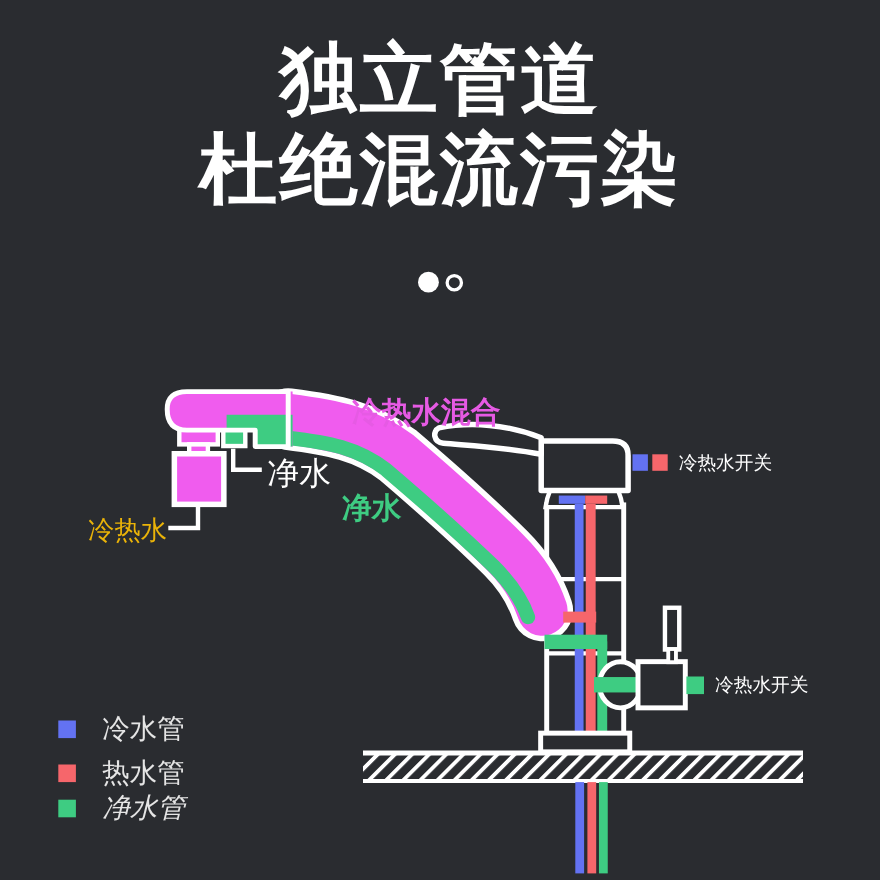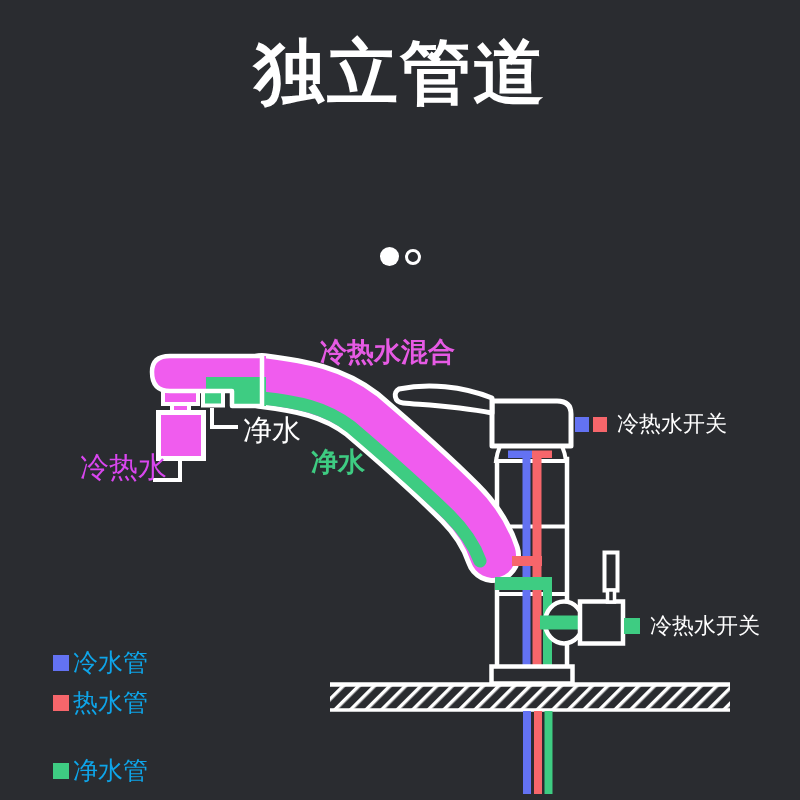--- a/index.html
+++ b/index.html
@@ -50,6 +50,7 @@
 
 <div class="abs title">
   <div>独立管道</div>
+  <div>杜绝混流污染</div>
 </div>
 
 <div class="abs dot dot-filled"></div>

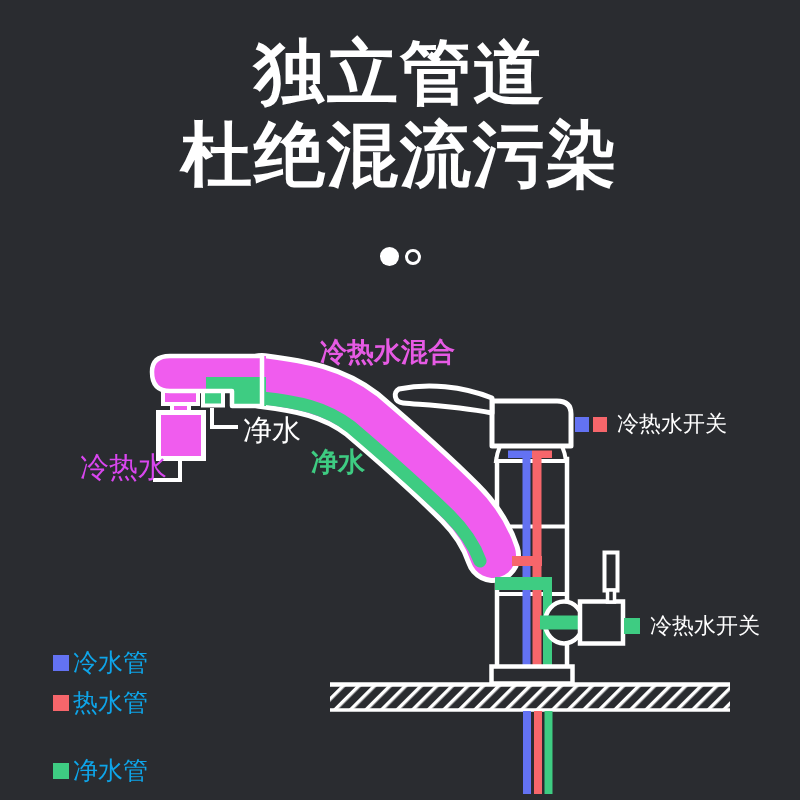--- a/index.html
+++ b/index.html
@@ -22,7 +22,7 @@
   .dot-hollow{left:405px;top:249px;width:16px;height:16px;border:3px solid #fff;background:transparent;}
   
   .lbl{white-space:nowrap;}
-  .lbl-mixed{left:320px;top:334px;font-size:27px;font-weight:600;color:#e65ae4;}
+  .lbl-mixed{left:320px;top:357px;font-size:27px;font-weight:600;color:#e65ae4;}
   .lbl-pure-pipe{left:311px;top:444px;font-size:27px;font-weight:600;color:#3ecc82;}
   .lbl-pure-outlet{left:243px;top:411px;font-size:29px;color:#fff;}
   .lbl-hotcold{left:80px;top:448px;font-size:29px;color:#d946ef;}

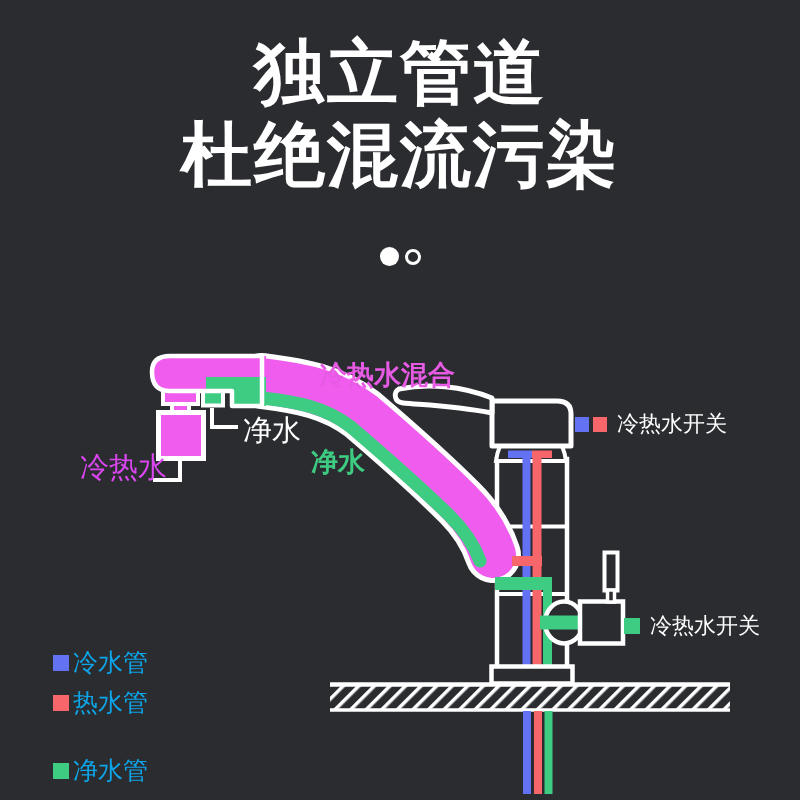--- a/index.html
+++ b/index.html
@@ -29,7 +29,7 @@
   .switch-row{display:flex;align-items:center;}
   .row-hotcold-switch{left:575px;top:409px;}
   .row-pure-switch{left:624px;top:611px;}
-  .switch-row .txt{font-size:22px;color:#fff;margin-left:10px;white-space:nowrap;}
+  .switch-row .txt{font-size:17px;color:#fff;margin-left:10px;white-space:nowrap;}
   .sq{display:inline-block;box-sizing:border-box;}
   .sq14{width:14px;height:15px;}
   .sq16{width:16px;height:16px;}

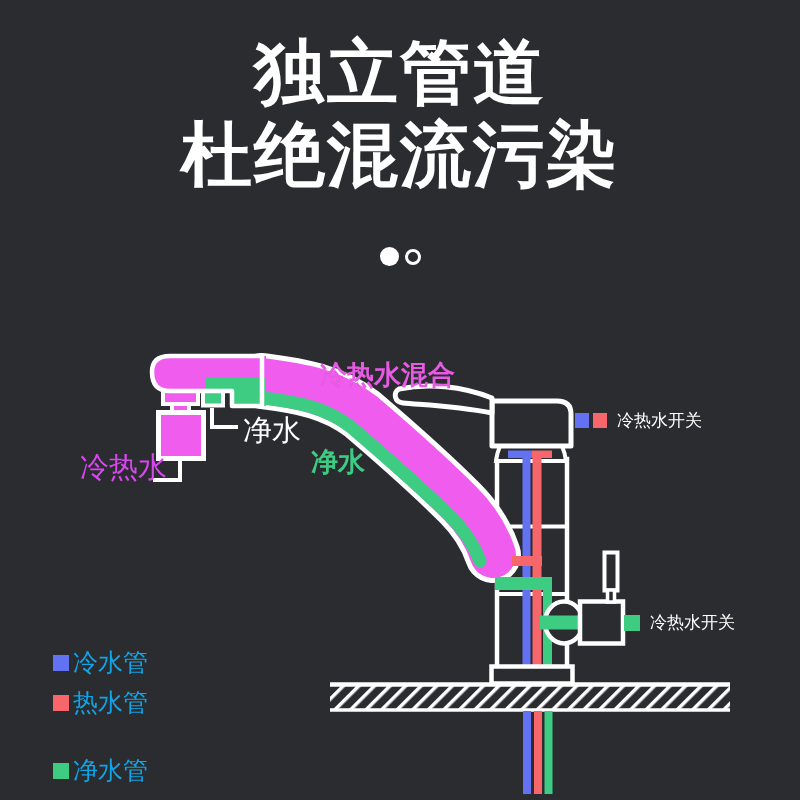--- a/index.html
+++ b/index.html
@@ -25,7 +25,7 @@
   .lbl-mixed{left:320px;top:357px;font-size:27px;font-weight:600;color:#e65ae4;}
   .lbl-pure-pipe{left:311px;top:444px;font-size:27px;font-weight:600;color:#3ecc82;}
   .lbl-pure-outlet{left:243px;top:411px;font-size:29px;color:#fff;}
-  .lbl-hotcold{left:80px;top:448px;font-size:29px;color:#d946ef;}
+  .lbl-hotcold{left:80px;top:466px;font-size:24px;color:#eab308;}
   .switch-row{display:flex;align-items:center;}
   .row-hotcold-switch{left:575px;top:409px;}
   .row-pure-switch{left:624px;top:611px;}

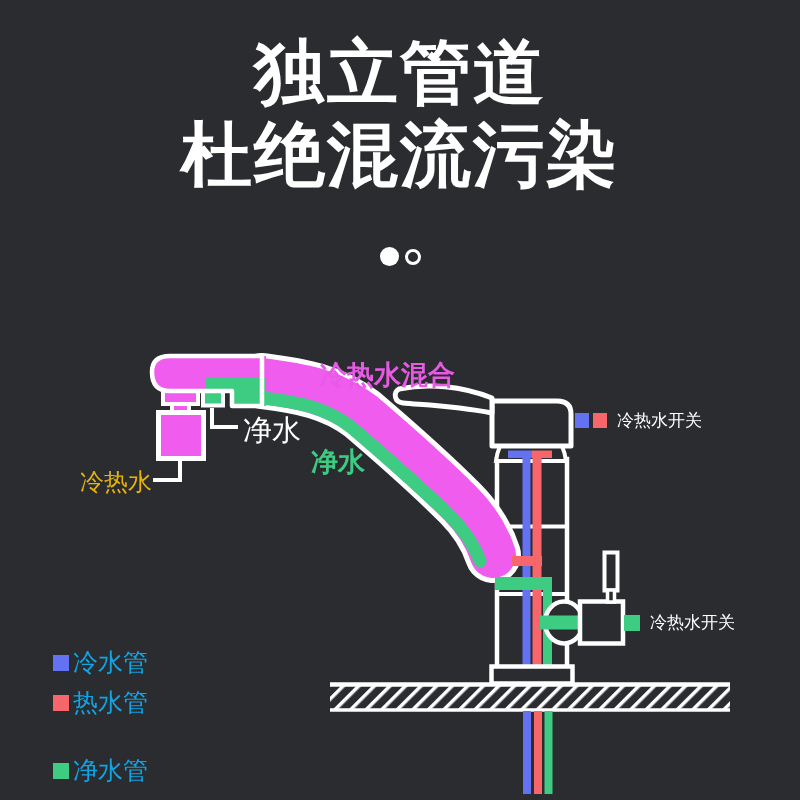--- a/index.html
+++ b/index.html
@@ -39,7 +39,7 @@
   .mr3{margin-right:4px;}
   
   .legend-row{display:flex;align-items:center;left:53px;}
-  .legend-row .txt{font-size:25px;color:#0ea5e9;margin-left:4px;white-space:nowrap;}
+  .legend-row .txt{font-size:25px;color:#e5e5e5;margin-left:24px;white-space:nowrap;}
   .legend-0{top:646px;}
   .legend-1{top:686px;text-align:center;}
   .legend-2{top:754px;}

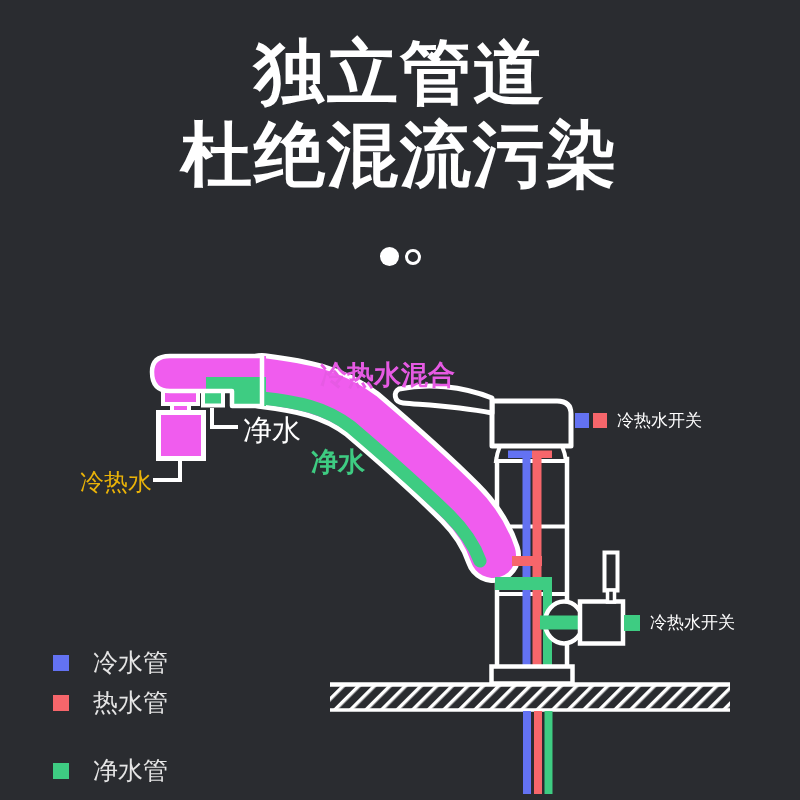--- a/index.html
+++ b/index.html
@@ -42,7 +42,7 @@
   .legend-row .txt{font-size:25px;color:#e5e5e5;margin-left:24px;white-space:nowrap;}
   .legend-0{top:646px;}
   .legend-1{top:686px;text-align:center;}
-  .legend-2{top:754px;}
+  .legend-2{top:718px;font-style:italic;}
   svg{position:absolute;left:0;top:0;}
 </style>
 </head>

